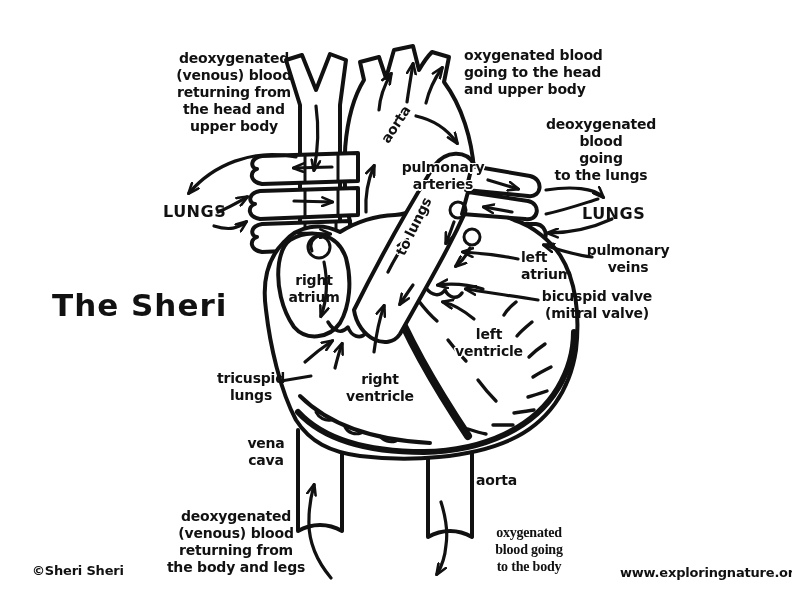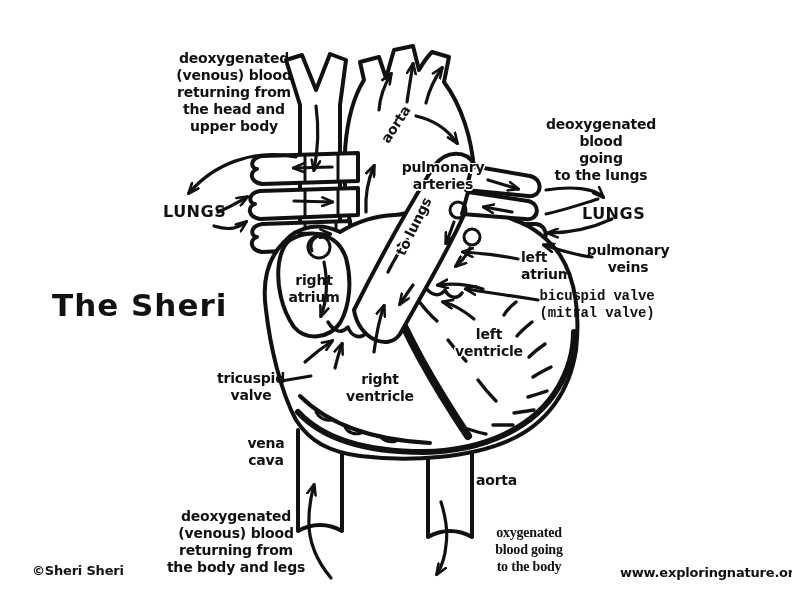--- a/index.html
+++ b/index.html
@@ -145,6 +145,9 @@
 returning from
 the head and
 upper body</div>
+  <div class="lbl left" style="left:464px;top:47px;width:170px;">oxygenated blood
+going to the head
+and upper body</div>
   <div class="lbl" style="left:525px;top:116px;width:152px;">deoxygenated blood
 going
 to the lungs</div>

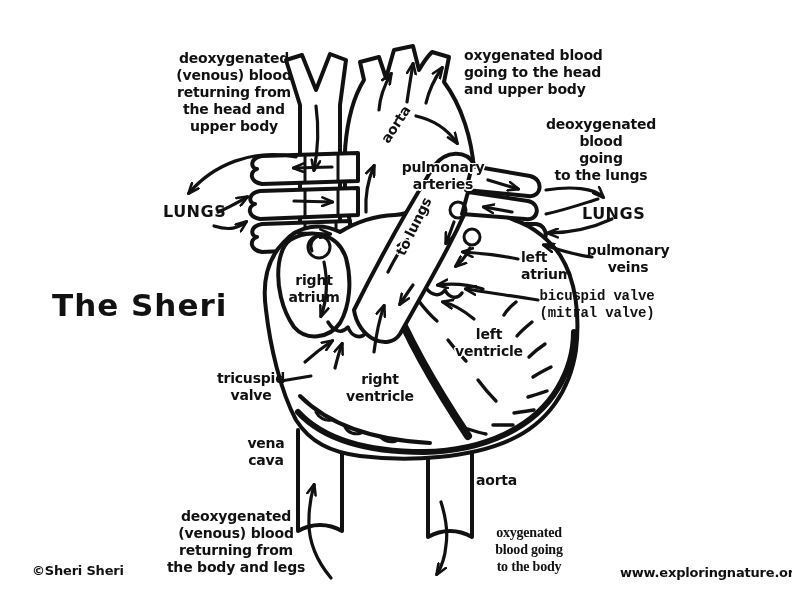--- a/index.html
+++ b/index.html
@@ -161,7 +161,7 @@
 veins</div>
   <div class="lbl left" style="left:521px;top:249px;width:64px;">left
 atrium</div>
-  <div class="lbl" style="left:526px;top:288px;width:142px;font-family:Liberation Mono, monospace;">bicuspid valve
+  <div class="lbl" style="left:526px;top:288px;width:142px;">bicuspid valve
 (mitral valve)</div>
   <div class="lbl" style="left:282px;top:272px;width:64px;">right
 atrium</div>

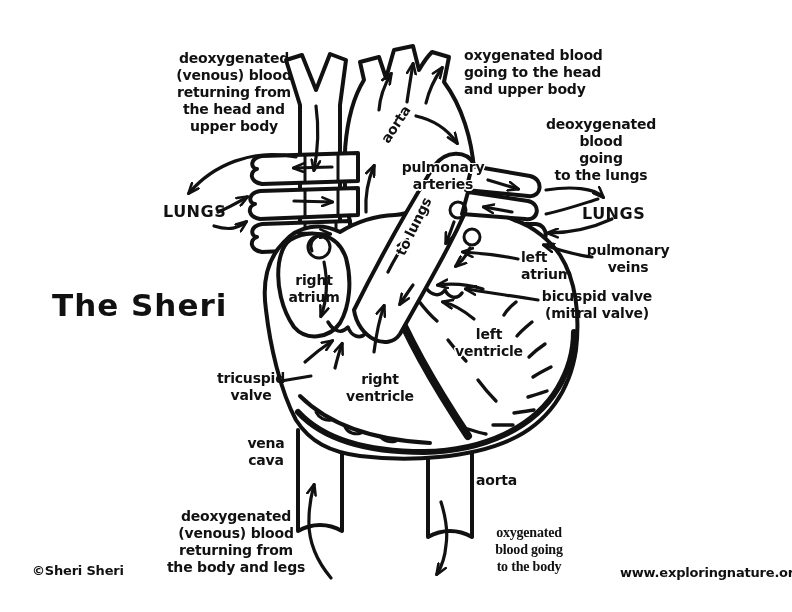--- a/index.html
+++ b/index.html
@@ -170,7 +170,7 @@
   <div class="lbl" style="left:339px;top:371px;width:82px;">right
 ventricle</div>
   <div class="lbl" style="left:210px;top:370px;width:82px;">tricuspid
-valve</div>
+lungs</div>
   <div class="lbl" style="left:236px;top:435px;width:60px;">vena
 cava</div>
   <div class="lbl left halo" style="left:476px;top:472px;width:60px;">aorta</div>

